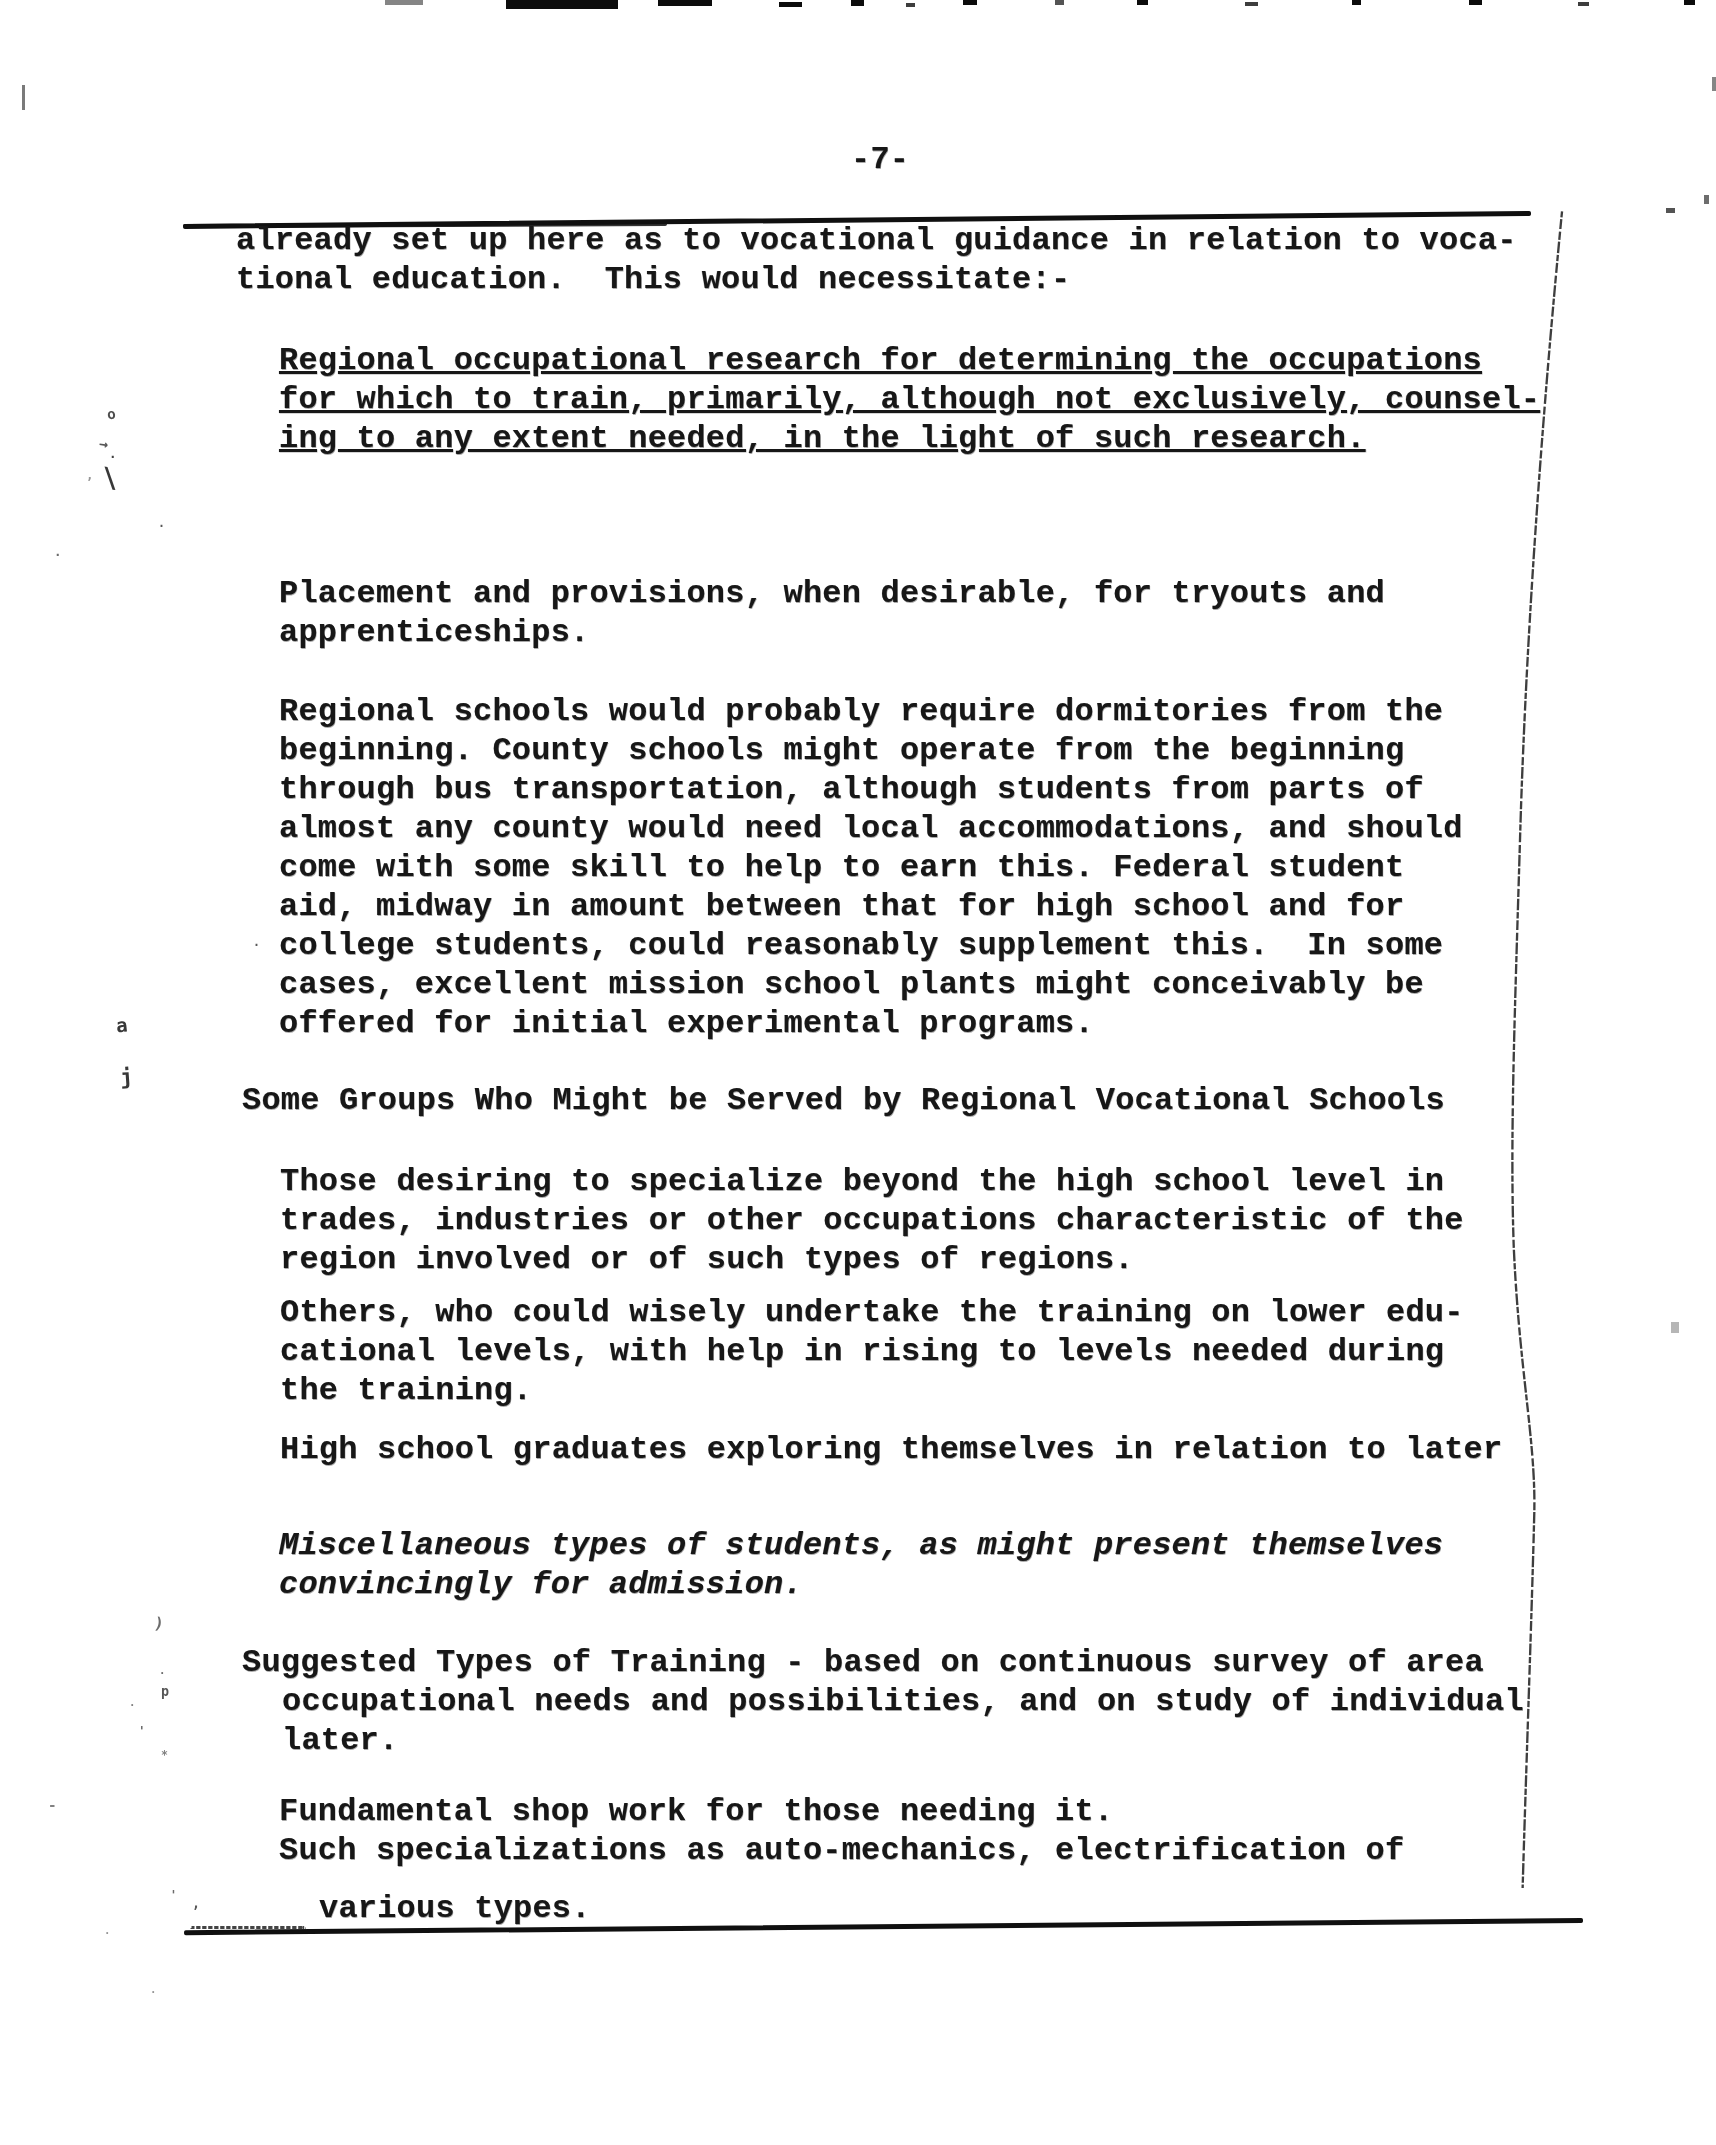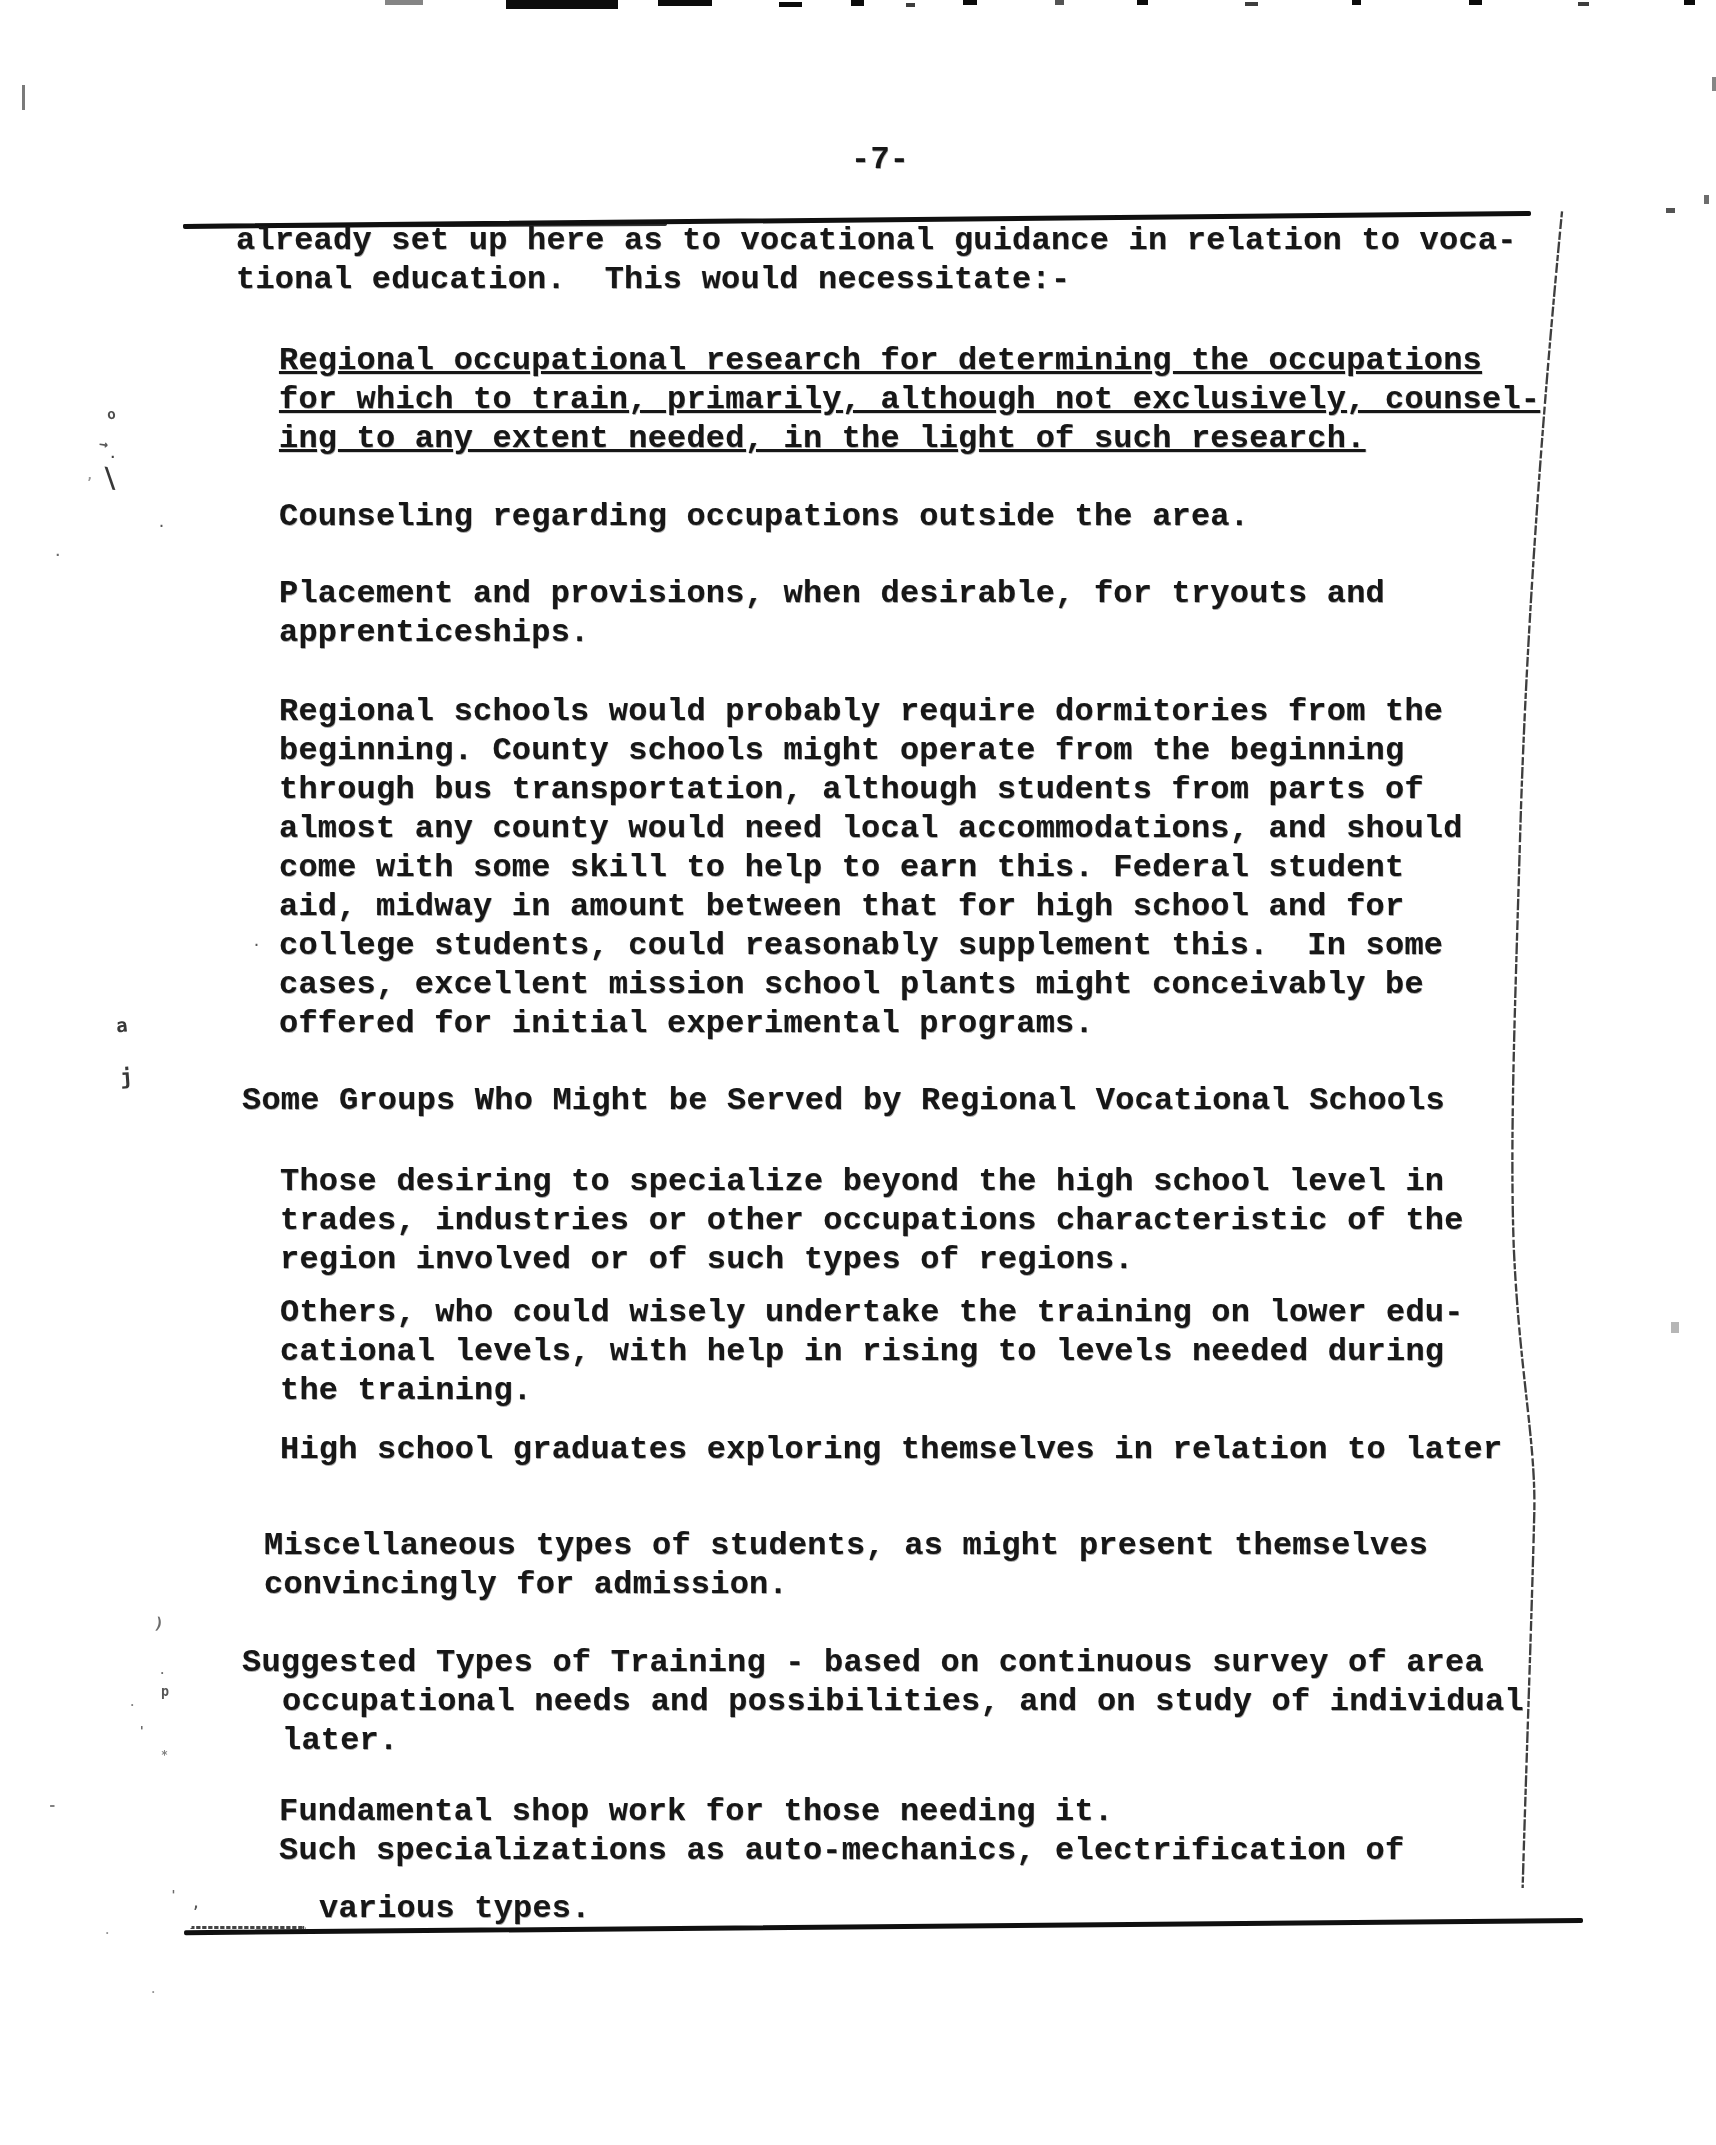--- a/index.html
+++ b/index.html
@@ -78,9 +78,6 @@
       <div class="line">for which to train, primarily, although not exclusively, counsel-</div>
       <div class="line">ing to any extent needed, in the light of such research.</div>
     </div>
-  <div class="para" style="left:279px;top:497px;">
-      <div class="line">Counseling regarding occupations outside the area.</div>
-    </div>
   <div class="para" style="left:279px;top:574px;">
       <div class="line">Placement and provisions, when desirable, for tryouts and</div>
       <div class="line">apprenticeships.</div>

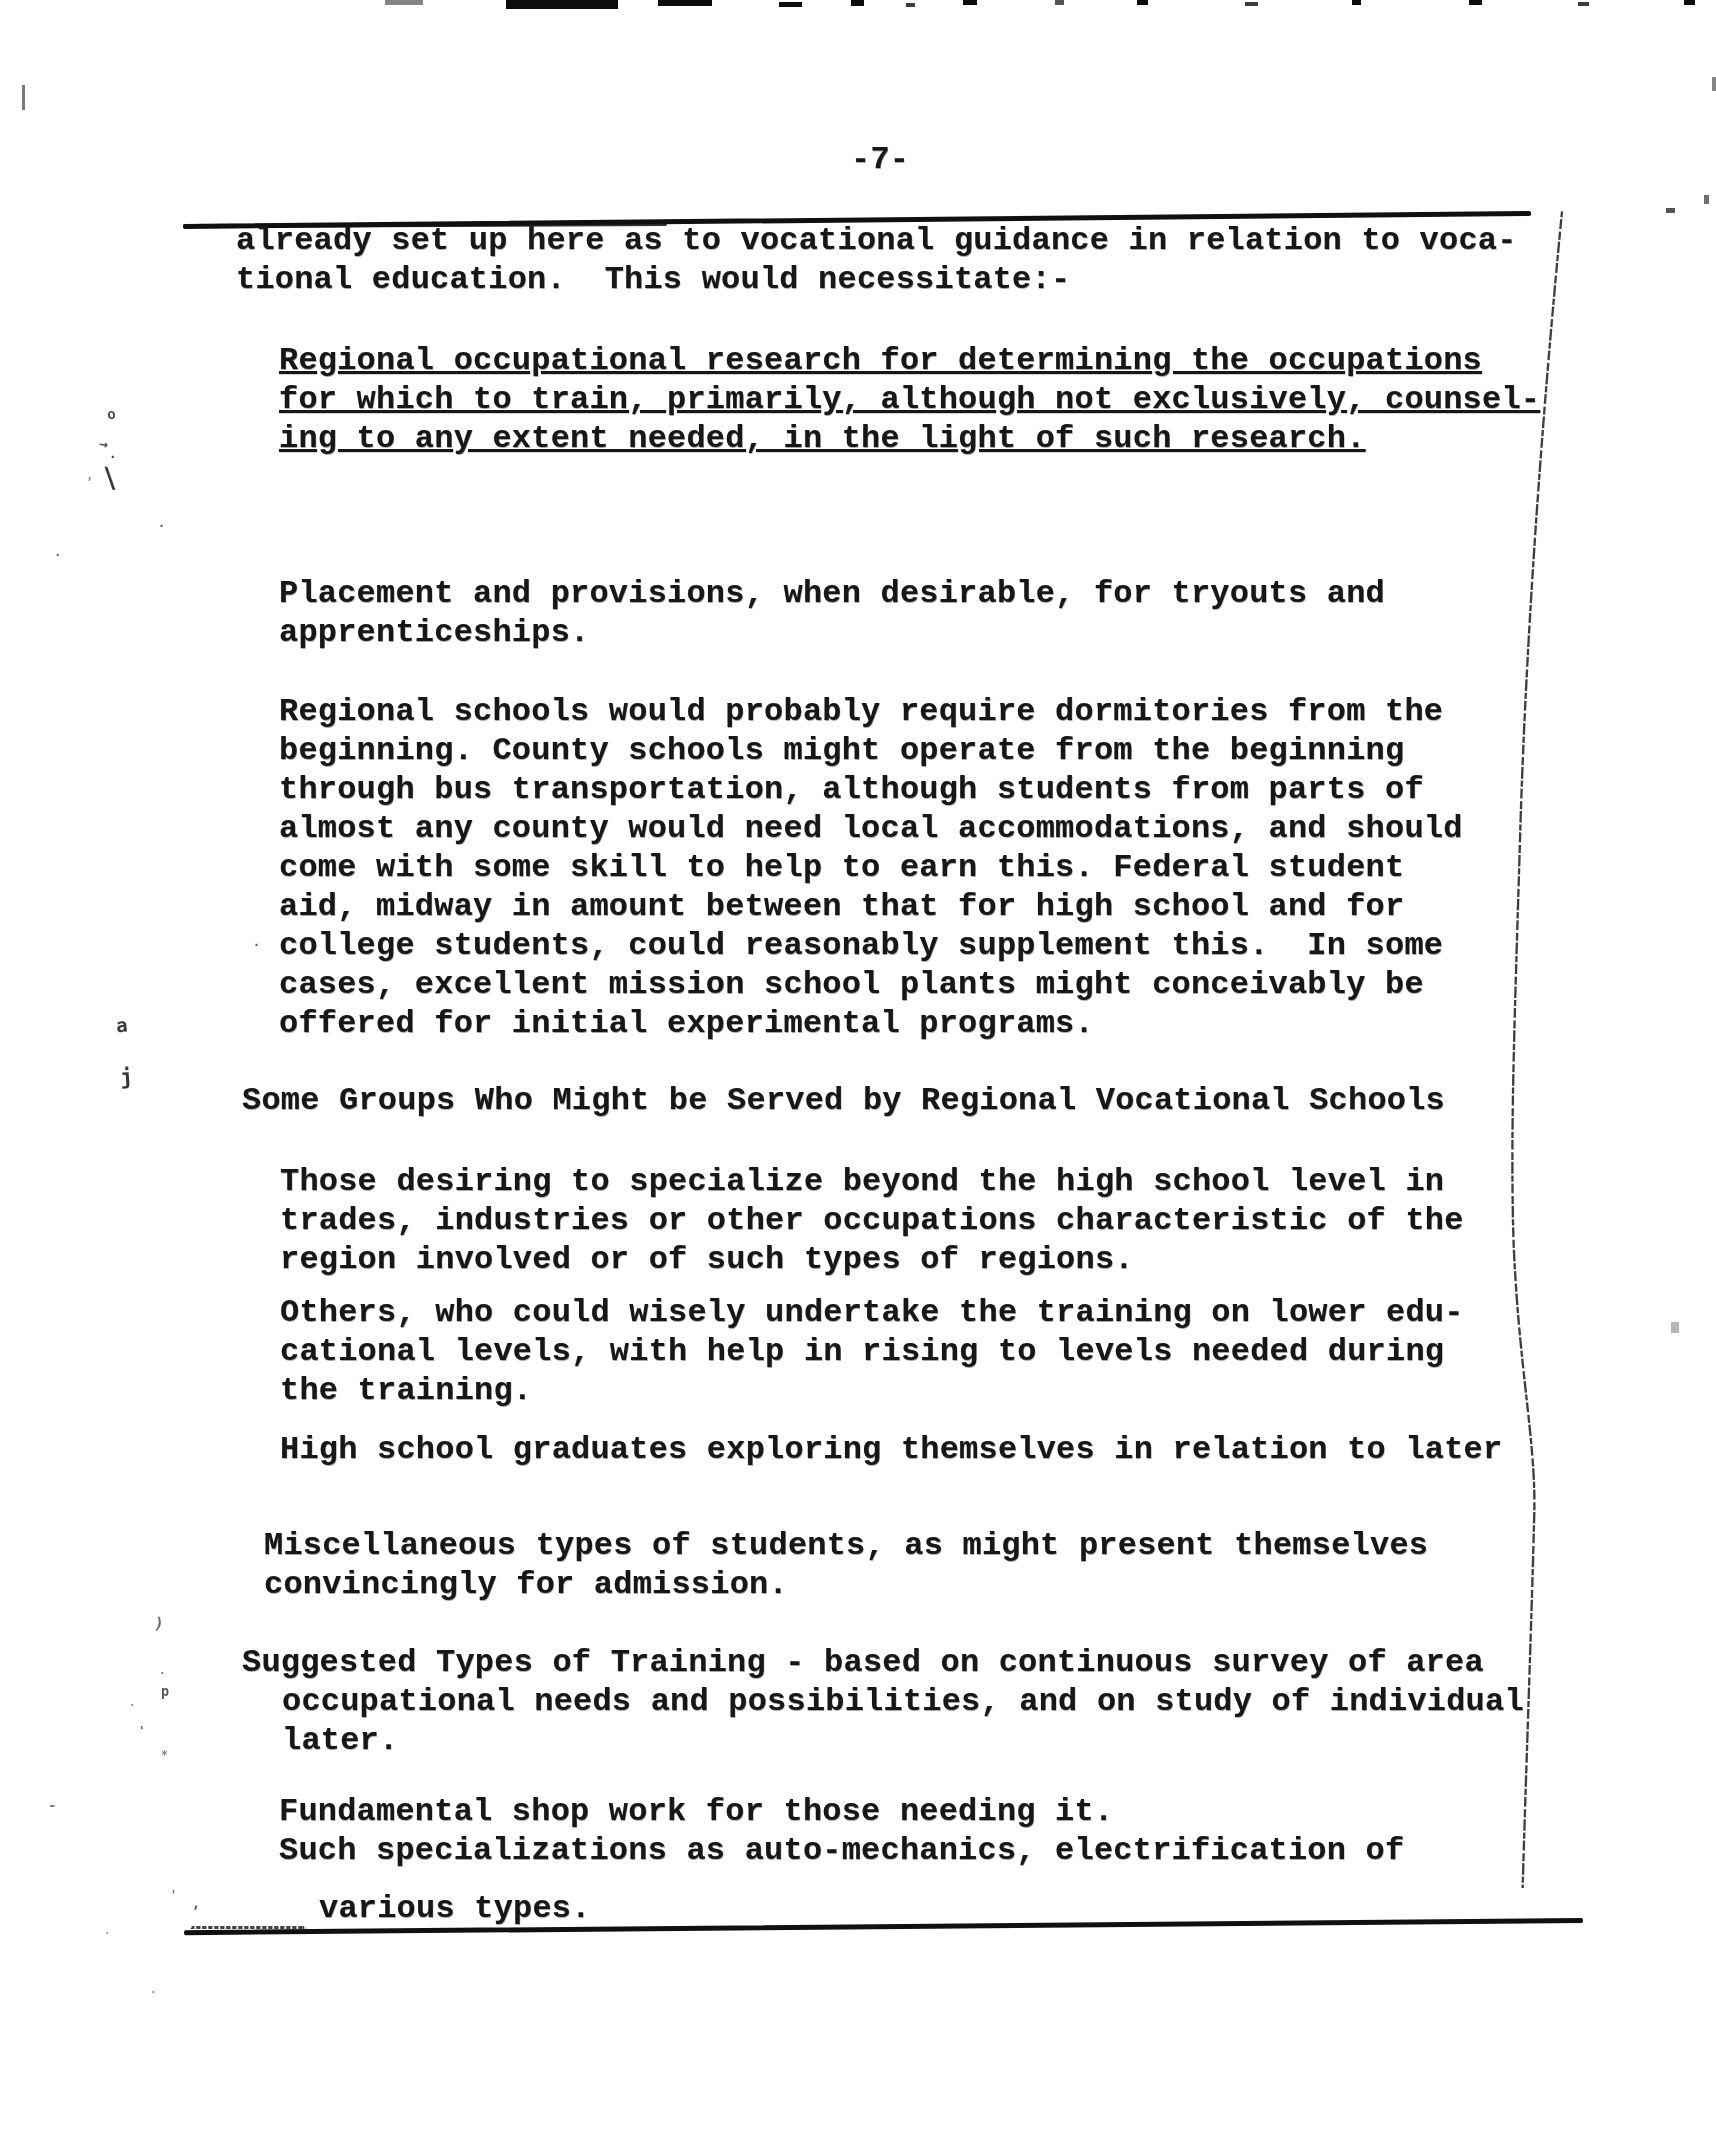--- a/index.html
+++ b/index.html
@@ -109,7 +109,7 @@
   <div class="para" style="left:280px;top:1430px;">
       <div class="line">High school graduates exploring themselves in relation to later</div>
     </div>
-  <div class="para" style="left:264px;top:1526px;">
+  <div class="para" style="left:279px;top:1526px;font-style:italic;">
       <div class="line">Miscellaneous types of students, as might present themselves</div>
       <div class="line">convincingly for admission.</div>
     </div>

